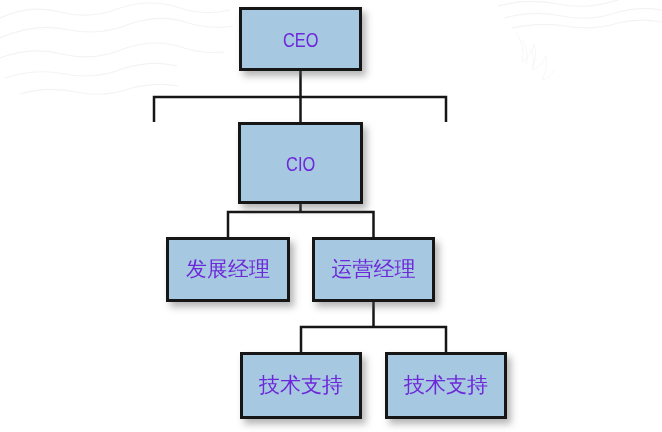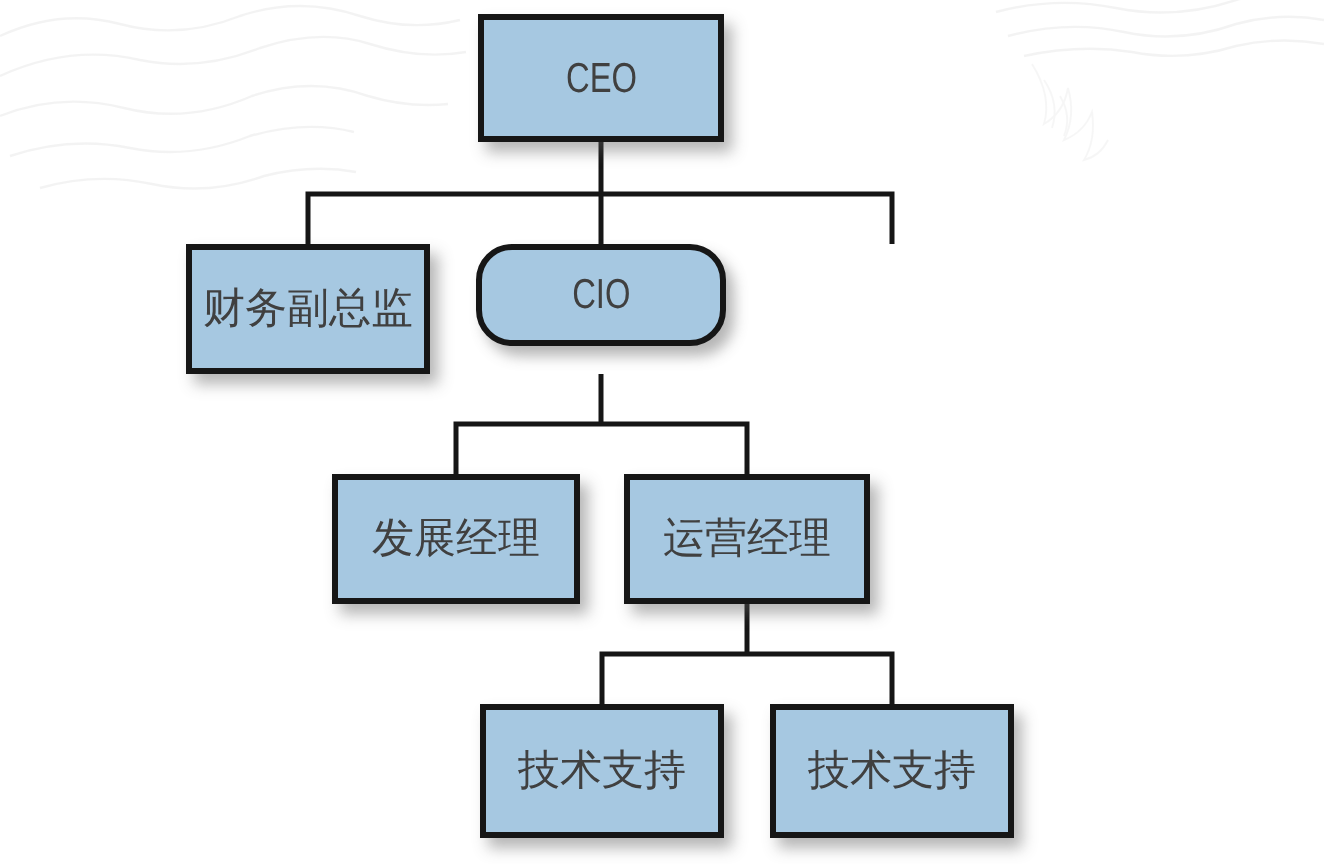--- a/index.html
+++ b/index.html
@@ -34,7 +34,7 @@
     display: flex;
     align-items: center;
     justify-content: center;
-    color: #404040;
+    color: #6d28d9;
   }
   .label {
     font-size: 21px;

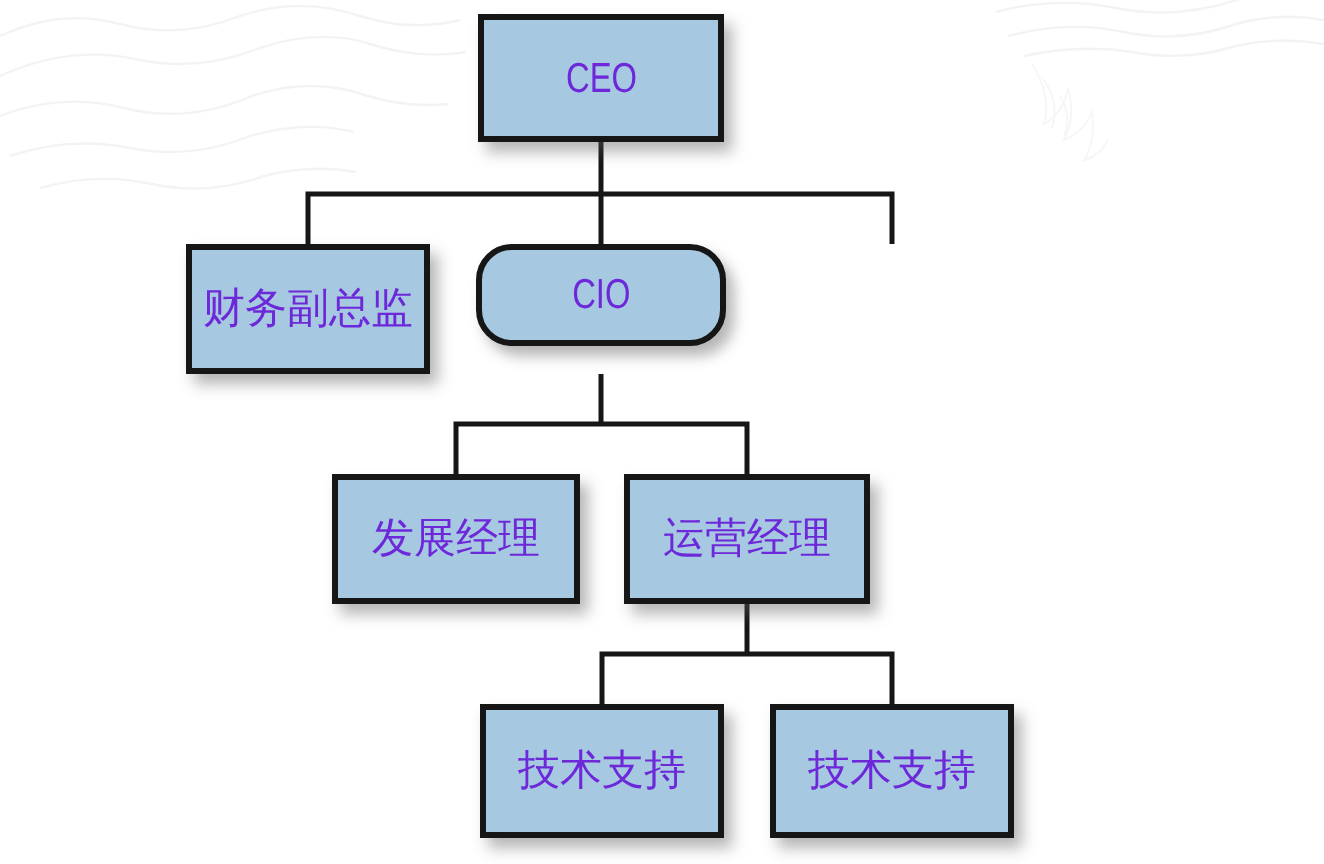--- a/index.html
+++ b/index.html
@@ -98,9 +98,6 @@
     <span class="label latin">CEO</span>
   </div>
 
-  <div class="node n-finance">
-    <span class="label">财务副总监</span>
-  </div>
 
   <div class="node n-cio">
     <span class="label latin">CIO</span>

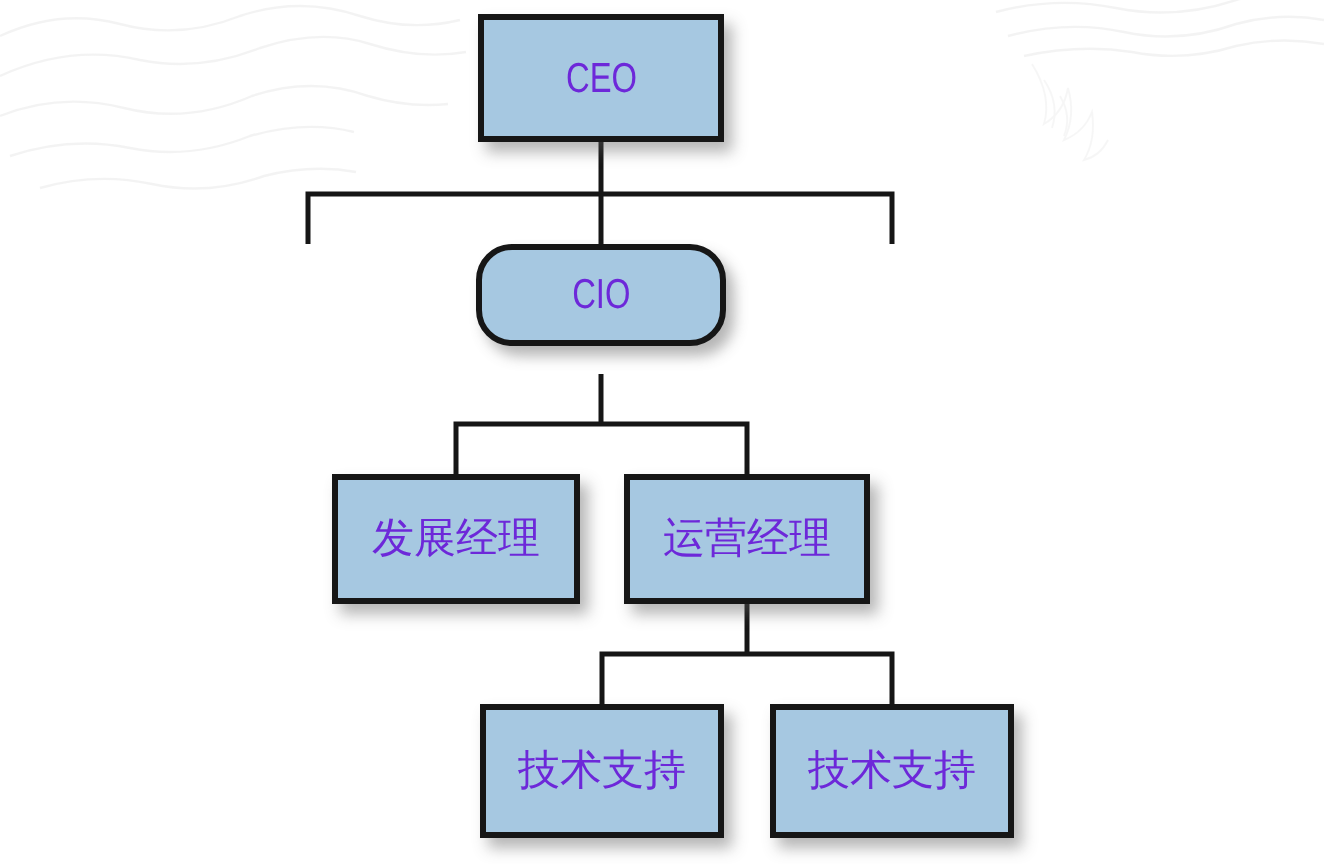--- a/index.html
+++ b/index.html
@@ -52,7 +52,7 @@
   
   .n-ceo     { left: 239px; top:   7px; width: 123px; height: 64px; }
   .n-finance { left:  93px; top: 122px; width: 122px; height: 65px; }
-  .n-cio     { left: 238px; top: 122px; width: 125px; height: 51px; border-radius: 18px; }
+  .n-cio     { left: 238px; top: 122px; width: 125px; height: 82px; }
   .n-sales   { left: 385px; top: 122px; width: 122px; height: 65px; }
   .n-dev     { left: 166px; top: 237px; width: 124px; height: 65px; }
   .n-ops     { left: 312px; top: 237px; width: 123px; height: 65px; }

